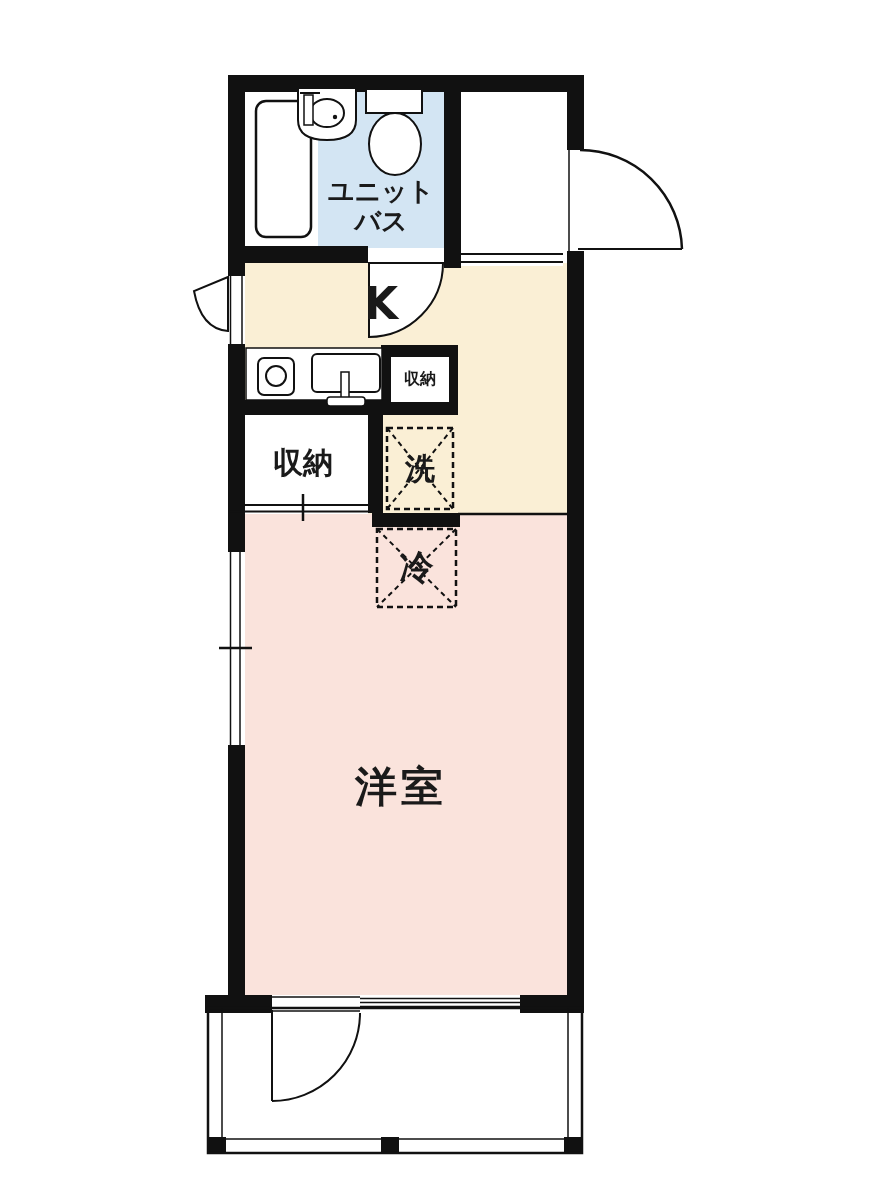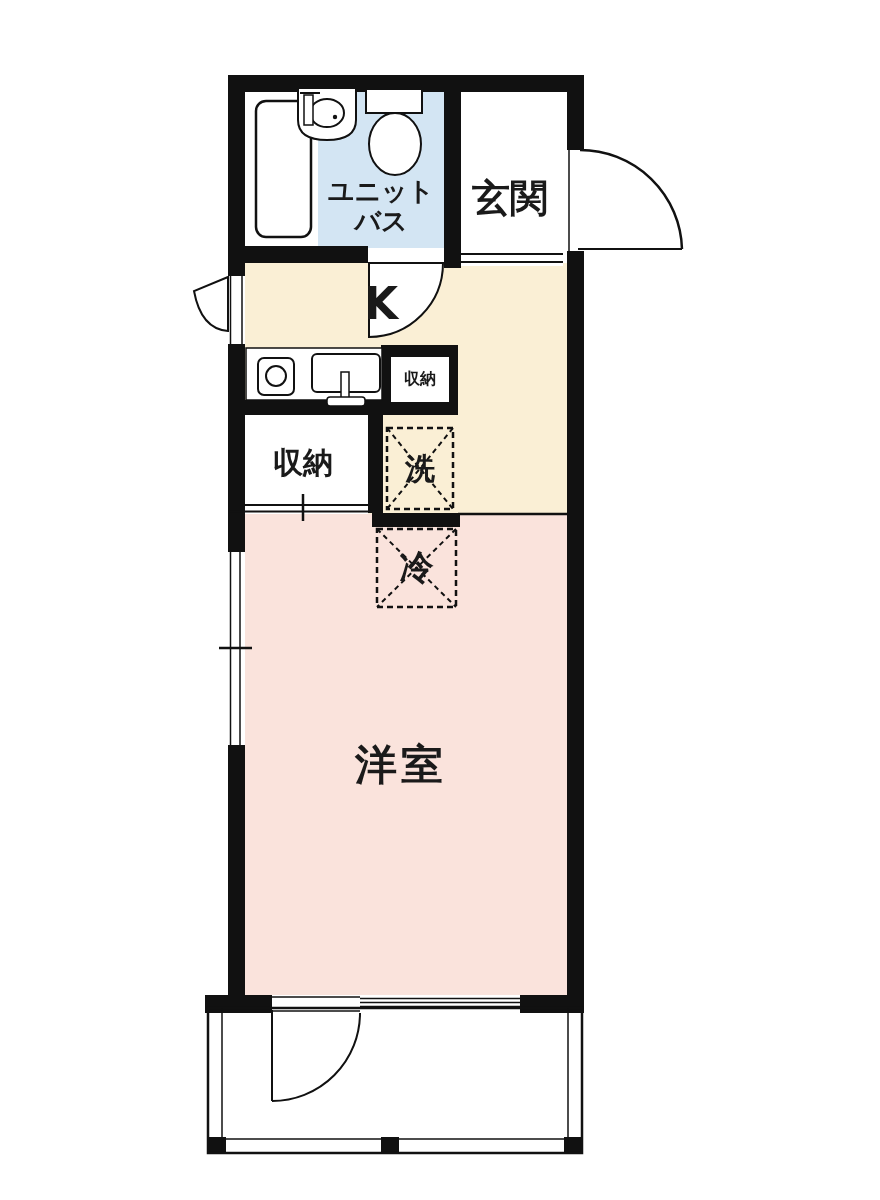--- a/index.html
+++ b/index.html
@@ -167,7 +167,6 @@
     <span>ユニット</span><br>
     <span>バス</span>
   </div>
-  <div class="lbl lbl-entrance" style="left:455px;top:178px;width:110px;">玄関</div>
   <div class="lbl lbl-k" style="left:356px;top:280px;width:50px;">K</div>
   <div class="lbl lbl-storage-small" style="left:391px;top:370px;width:58px;">収納</div>
   <div class="lbl lbl-storage" style="left:240px;top:446px;width:126px;">収納</div>

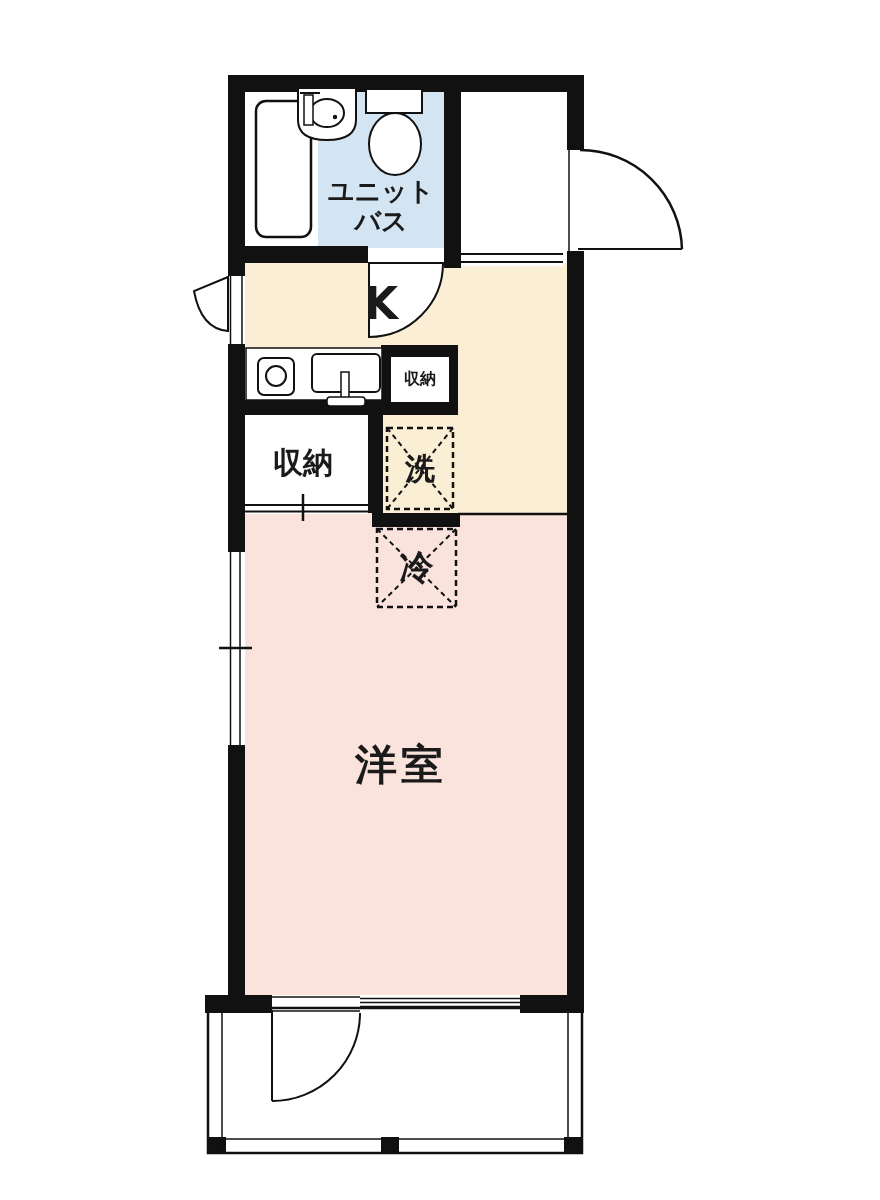--- a/index.html
+++ b/index.html
@@ -172,7 +172,7 @@
   <div class="lbl lbl-storage" style="left:240px;top:446px;width:126px;">収納</div>
   <div class="lbl lbl-washer" style="left:387px;top:452px;width:66px;">洗</div>
   <div class="lbl lbl-fridge" style="left:377px;top:549px;width:79px;">冷</div>
-  <div class="lbl lbl-room" style="left:296px;top:742px;width:210px;">洋室</div>
+  <div class="lbl lbl-room" style="left:296px;top:764px;width:210px;">洋室</div>
 
 </div>
 

